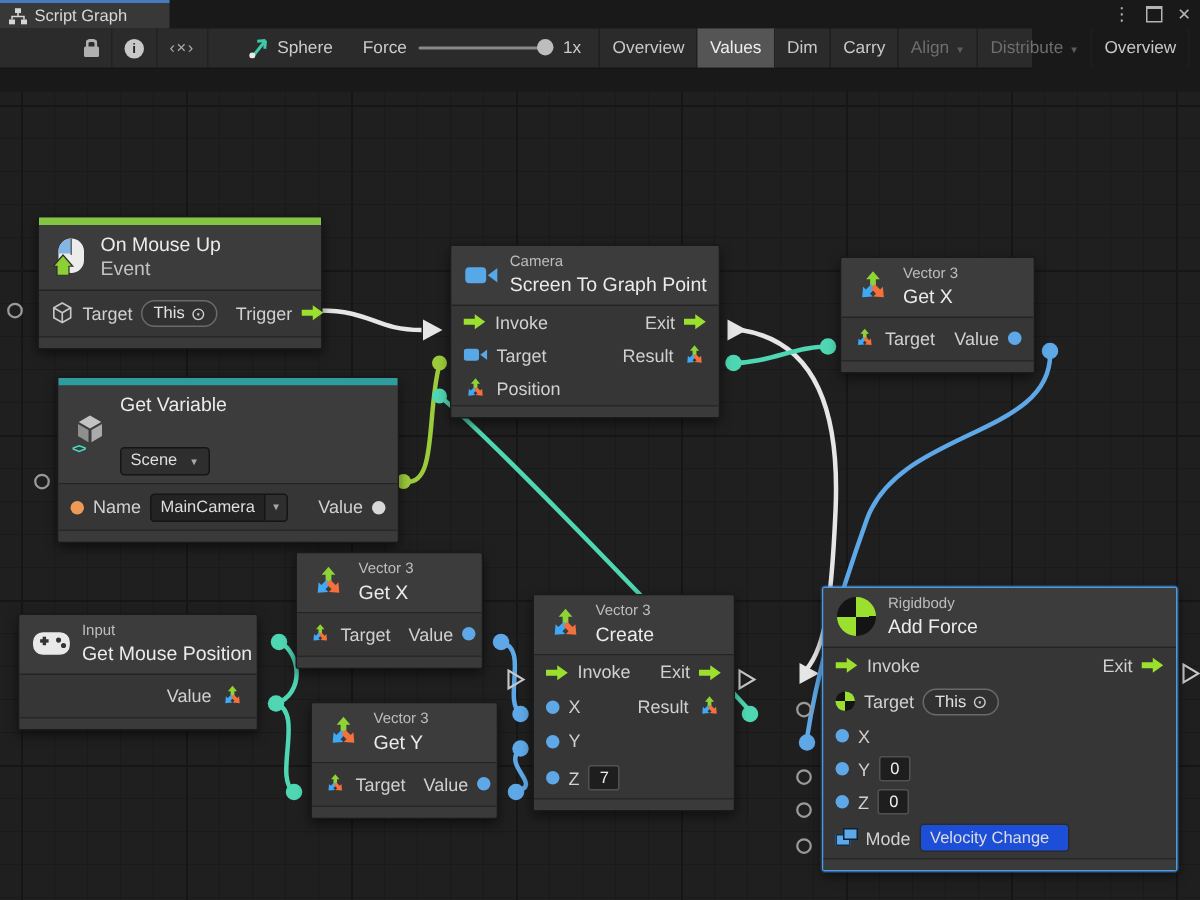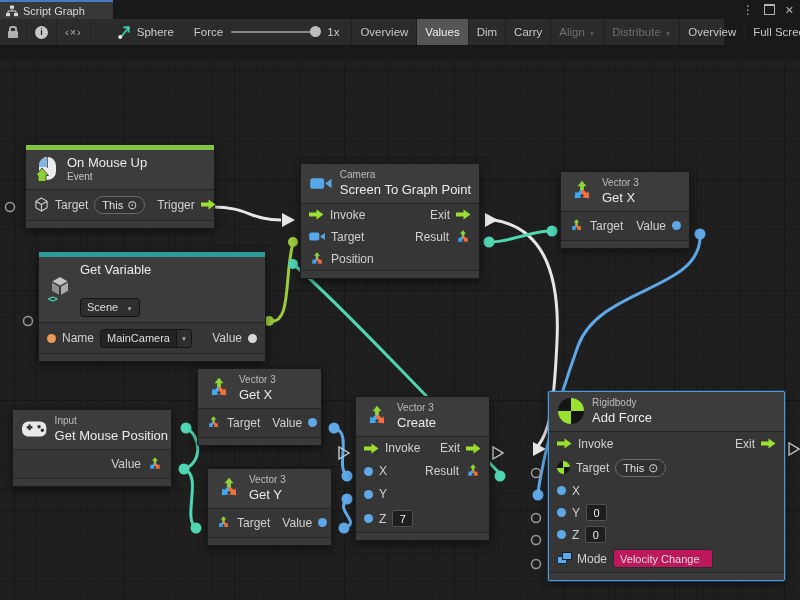--- a/index.html
+++ b/index.html
@@ -18,8 +18,8 @@
   .glyph-close::before{content:"\2715";font-size:11px;}
 
   
-  #toolbar{position:absolute;left:0;top:19px;width:724px;height:26px;background:#2b2b2b;
-           border-bottom:1px solid #151515;display:flex;align-items:stretch;font-size:11.5px;}
+  #toolbar{position:absolute;left:0;top:19px;width:640px;height:26px;background:#2b2b2b;
+           border-bottom:1px solid #151515;display:flex;align-items:stretch;font-size:11.5px;padding-left:48px;}
   .tbtn{display:flex;align-items:center;justify-content:center;padding:0 8px;color:#c8c8c8;border-right:1px solid #1f1f1f;white-space:nowrap;}
   .tbtn.left{border-right:1px solid #222;}
   .tbtn.active{background:#555555;color:#eee;}

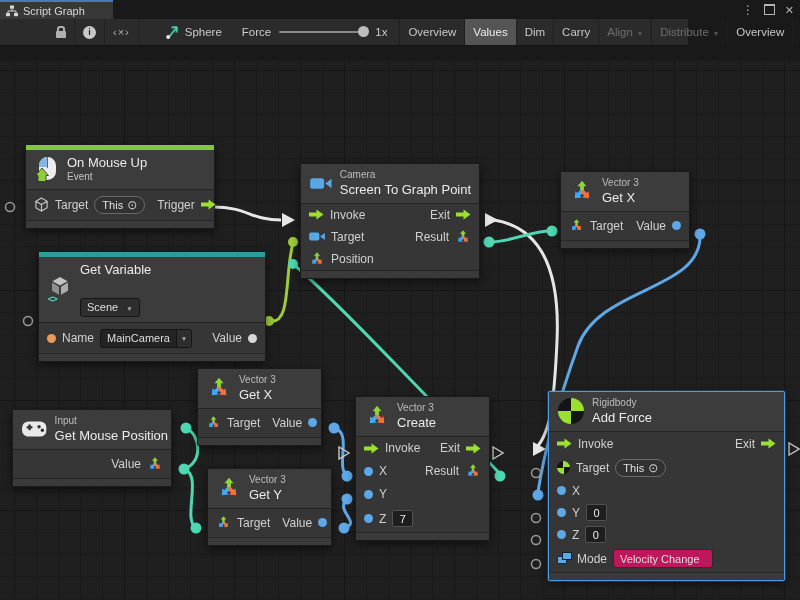--- a/index.html
+++ b/index.html
@@ -58,7 +58,7 @@
   .titles{display:flex;flex-direction:column;line-height:1.25;min-width:0;}
   .cat{font-size:10px;color:#bdbdbd;}
   .title{font-size:13px;color:#ebebeb;white-space:nowrap;}
-  .sub{font-size:10px;color:#c2c2c2;}
+  .sub{font-size:13px;color:#c2c2c2;}
   .body{background:#363636;}
   .row{display:flex;align-items:center;gap:6px;padding:0 8px;font-size:12px;color:#d0d0d0;}
   .spacer{flex:1;}

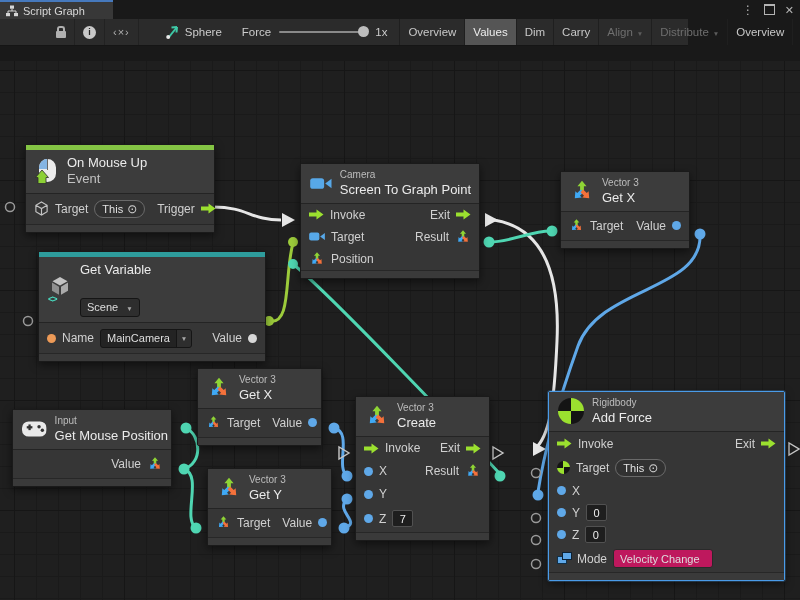--- a/index.html
+++ b/index.html
@@ -78,7 +78,7 @@
   .dd .dd-btn::before{content:"\25BC";font-size:6.5px;color:#a8a8a8;}
   .dd.plain{background:#2e2e2e;}
   .dd.plain .dd-caret::before{content:"\25BC";font-size:6.5px;color:#a8a8a8;margin:0 6px 0 2px;}
-  .dd.light{background:#be185d;border-color:#2a2a2a;}
+  .dd.light{background:#1d4ed8;border-color:#2a2a2a;}
   .vbox{min-width:9px;height:15px;background:#1e1e1e;border:1px solid #515151;border-radius:2px;
         padding:0 5px;font-size:11px;color:#eee;display:flex;align-items:center;justify-content:center;}
   .v3{flex:none;}

